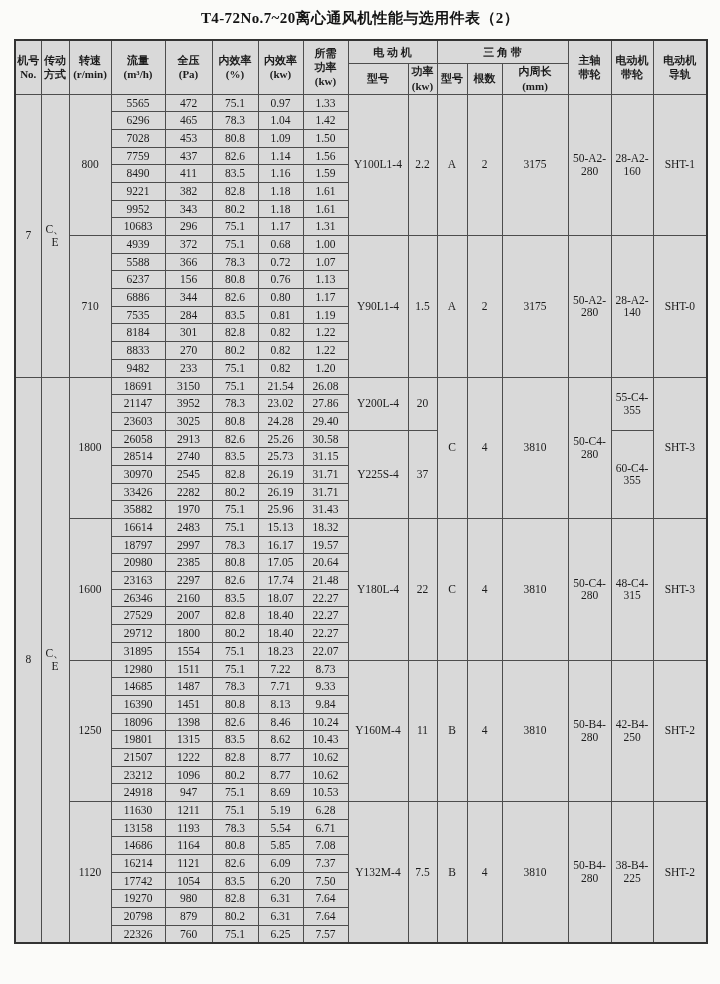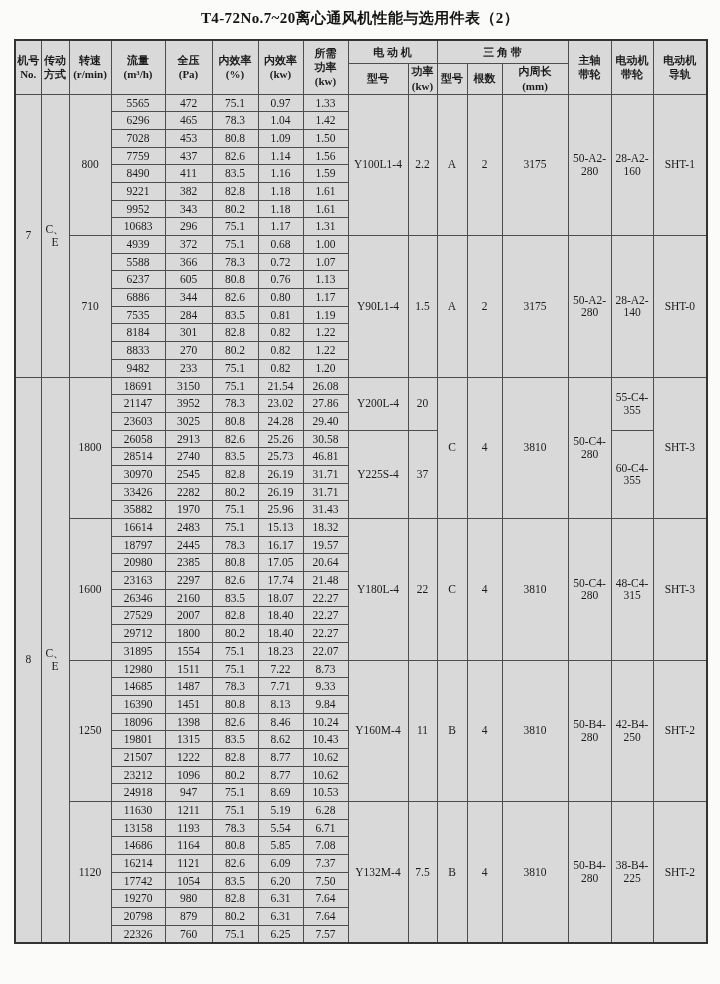--- a/index.html
+++ b/index.html
@@ -210,7 +210,7 @@
         </tr>
         <tr>
           <td>6237</td>
-          <td>605</td>
+          <td>156</td>
           <td>80.8</td>
           <td>0.76</td>
           <td>1.13</td>

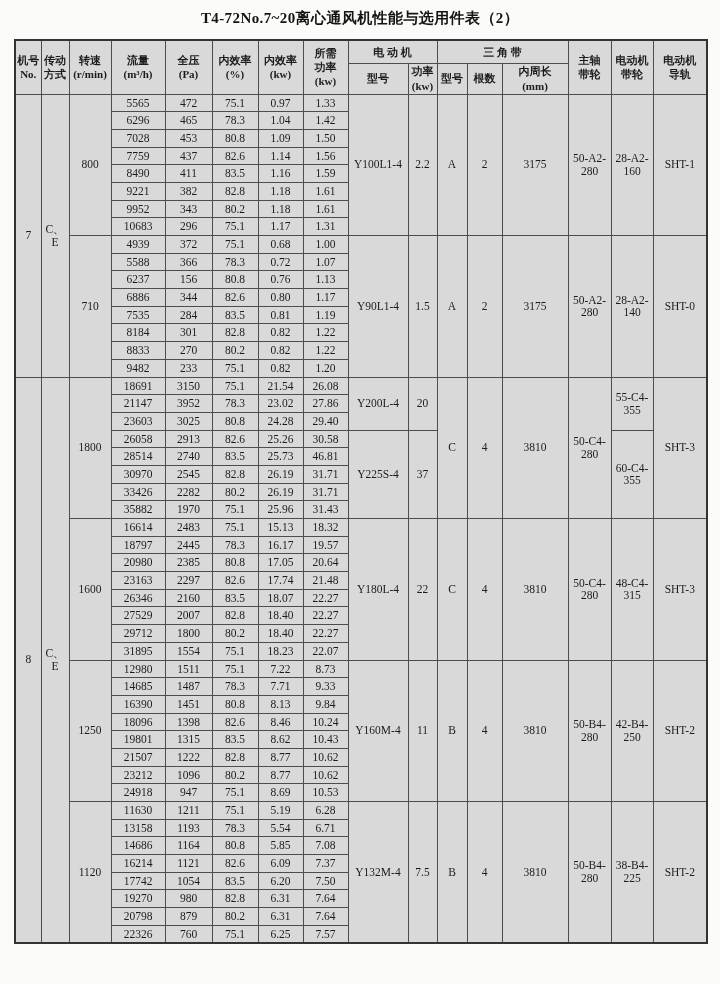--- a/index.html
+++ b/index.html
@@ -297,7 +297,7 @@
           <td>2740</td>
           <td>83.5</td>
           <td>25.73</td>
-          <td>46.81</td>
+          <td>31.15</td>
         </tr>
         <tr>
           <td>30970</td>

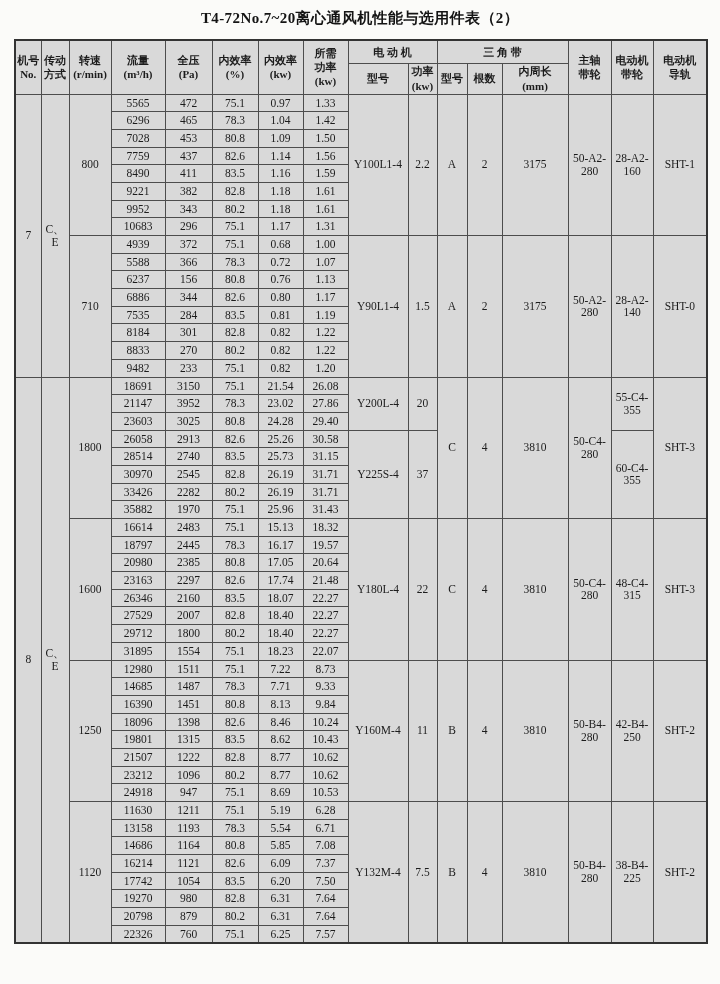--- a/index.html
+++ b/index.html
@@ -338,7 +338,7 @@
         </tr>
         <tr>
           <td>18797</td>
-          <td>2445</td>
+          <td>2997</td>
           <td>78.3</td>
           <td>16.17</td>
           <td>19.57</td>

